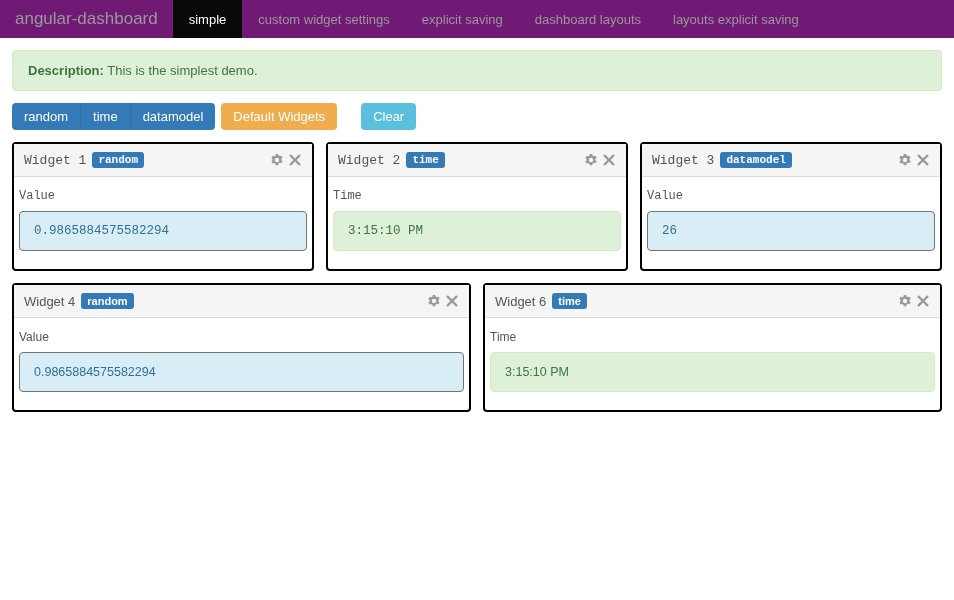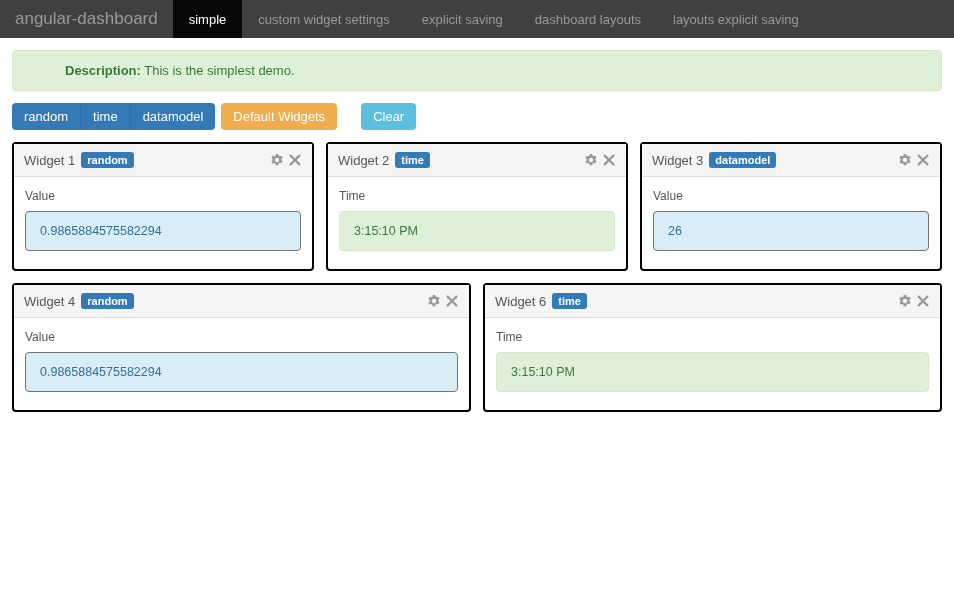--- a/index.html
+++ b/index.html
@@ -5,7 +5,7 @@
     * { box-sizing: border-box; margin: 0; padding: 0; }
     body { font-family: "Helvetica Neue", Helvetica, Arial, sans-serif; font-size: 14px; background: #fff; color: #333; }
     
-    .navbar { background: #404040; height: 38px; display: flex; align-items: stretch; }
+    .navbar { background: #701a75; height: 38px; display: flex; align-items: stretch; }
     .navbar-brand { color: #999; font-size: 17px; padding: 0 15px; display: flex; align-items: center; }
     .nav-item { color: #999; font-size: 13px; padding: 0 16px; display: flex; align-items: center; cursor: pointer; }
     .nav-item.active { background: #080808; color: #fff; }

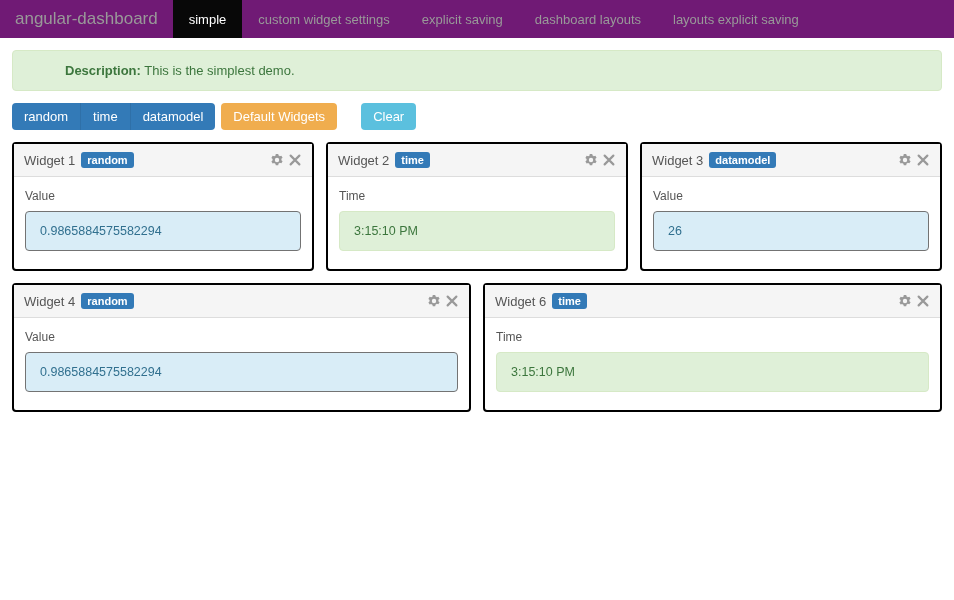--- a/index.html
+++ b/index.html
@@ -13,7 +13,7 @@
     .container { padding: 12px; }
     
     .alert-success { background: #dff0d8; border: 1px solid #d6e9c6; color: #3c763d; padding: 12px 15px; border-radius: 4px; margin-bottom: 12px; font-size: 13px; }
-    .alert-success strong { font-weight: bold; margin-left: 37px; }
+    .alert-success strong { font-weight: bold; }
     
     .btn-row { display: flex; gap: 0; margin-bottom: 12px; }
     .btn { padding: 6px 12px; font-size: 13px; color: #fff; border: none; cursor: pointer; border-radius: 0; }

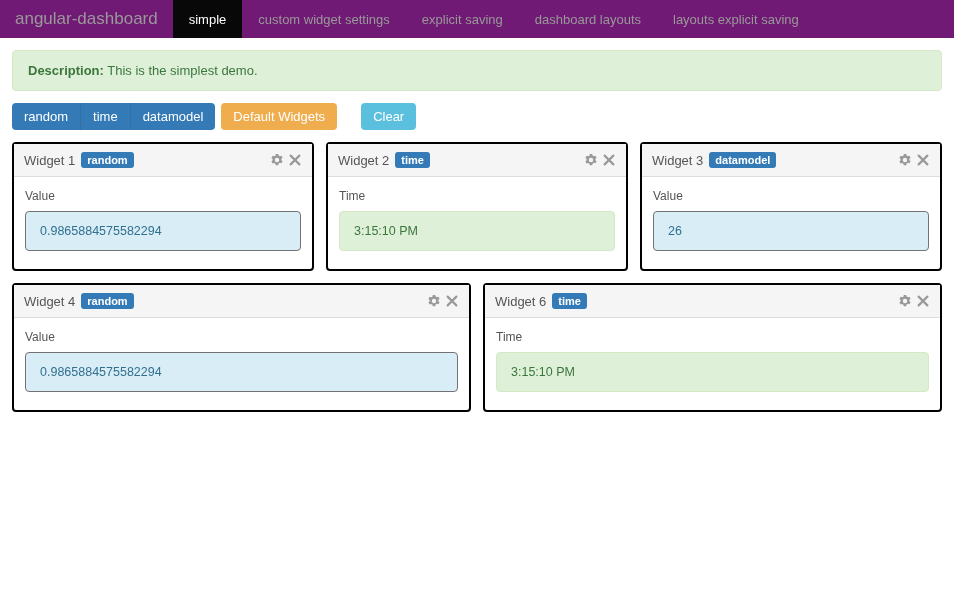--- a/index.html
+++ b/index.html
@@ -42,7 +42,7 @@
     .value-box.blue { background: #d9edf7; border: 1px solid #737373; color: #31708f; }
     .value-box.green { background: #dff0d8; border: 1px solid #d6e9c6; color: #3c763d; }
 
-    .row1 .widget { flex: 1 1 calc(33.333% - 8px); }
+    .row1 .widget { flex: 1 1 calc(33.333% - 8px); font-family: Liberation Mono, monospace; }
     .row2 .widget { flex: 1 1 calc(50% - 6px); }
   </style>
 </head>

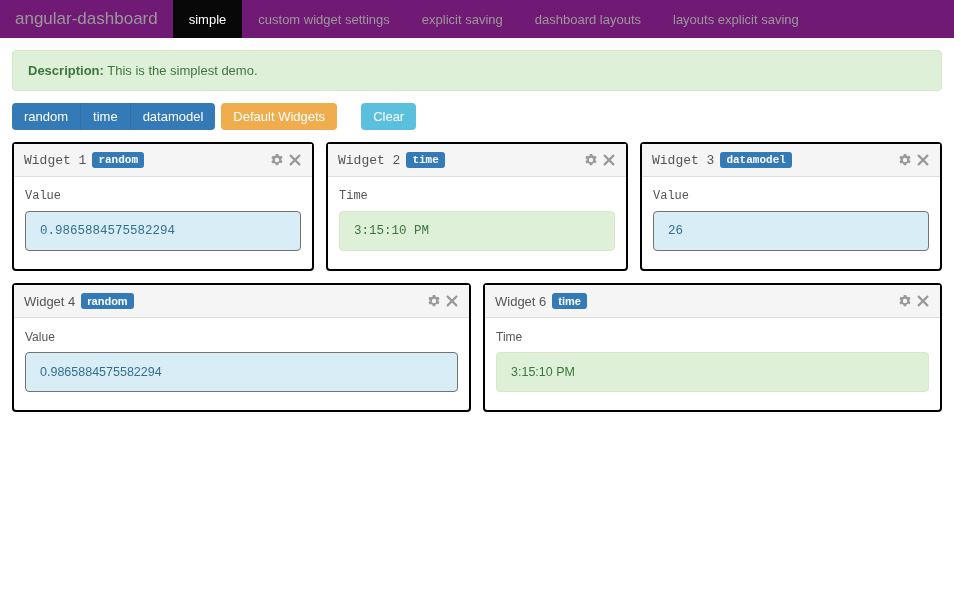--- a/index.html
+++ b/index.html
@@ -36,7 +36,7 @@
     .icon { width: 14px; height: 14px; cursor: pointer; color: #999; }
     .icon svg { width: 100%; height: 100%; }
     
-    .widget-body { padding: 12px 11px 18px; }
+    .widget-body { padding: 12px 5px 18px; }
     .field-label { font-size: 12px; color: #555; margin-bottom: 8px; }
     .value-box { padding: 12px 14px; border-radius: 4px; font-size: 12.5px; }
     .value-box.blue { background: #d9edf7; border: 1px solid #737373; color: #31708f; }

